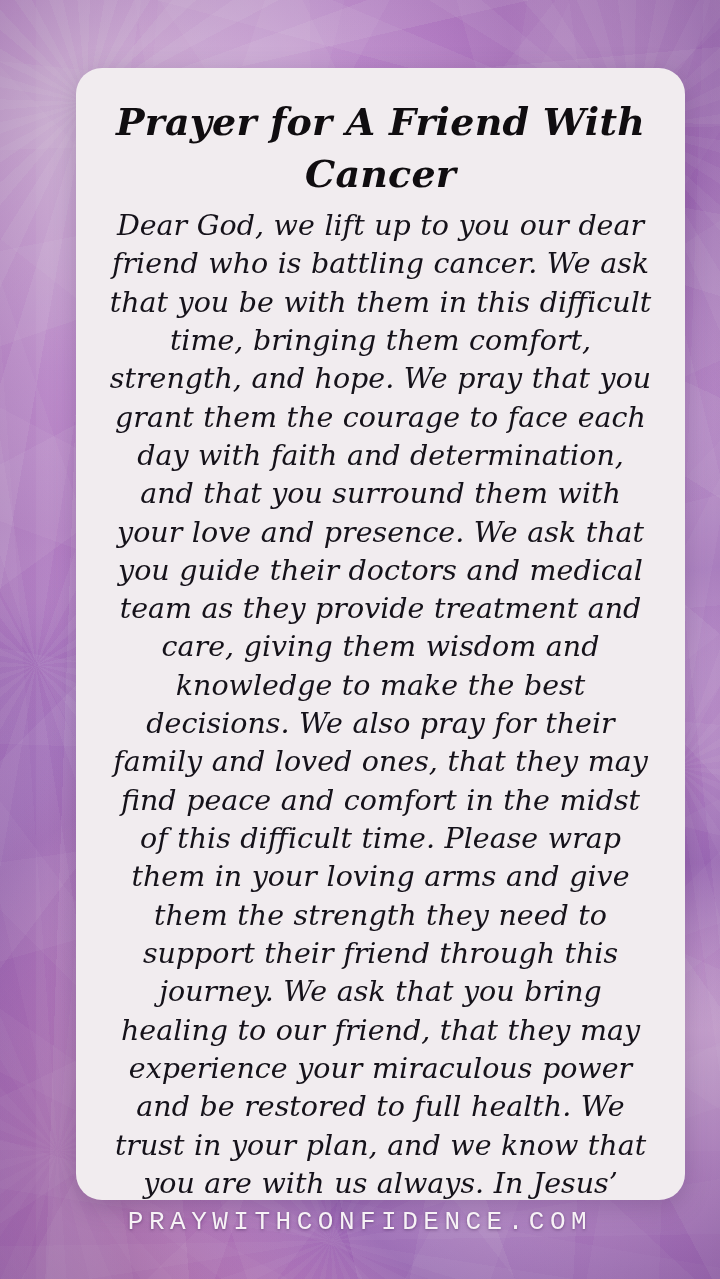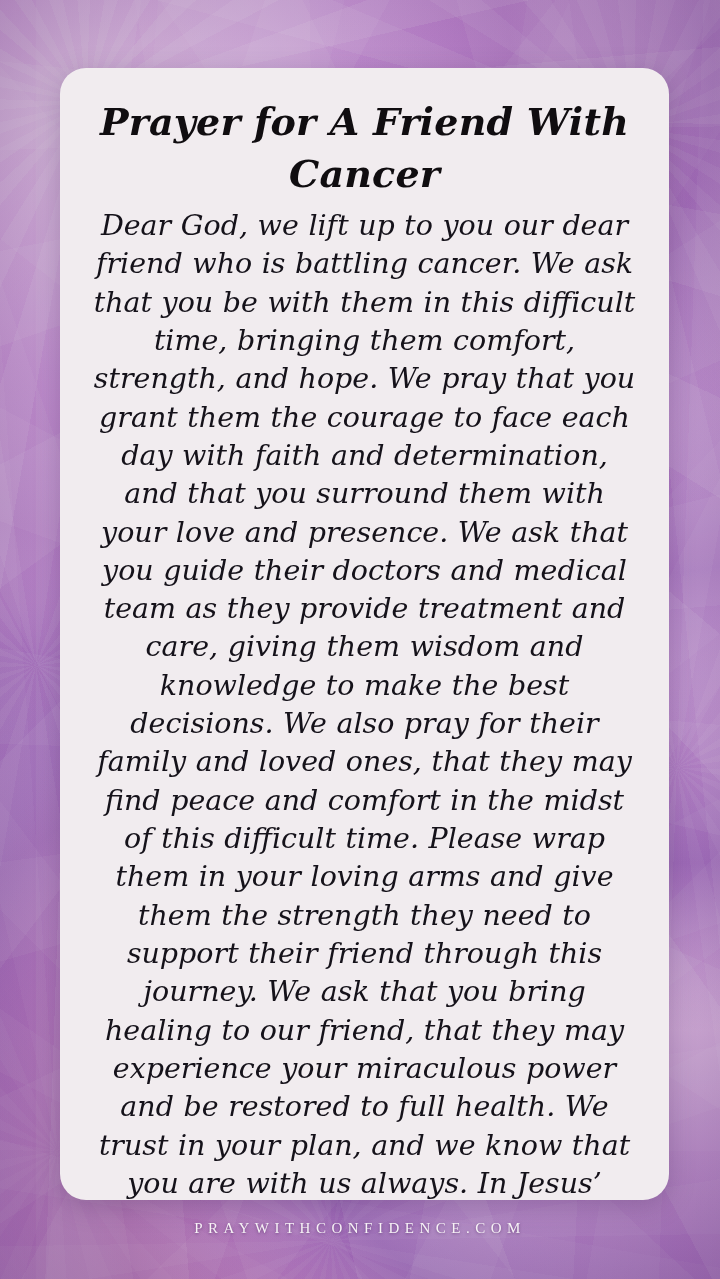--- a/index.html
+++ b/index.html
@@ -73,7 +73,7 @@
   
   #prayer-card {
     position: absolute;
-    left: 60px;
+    left: 76px;
     top: 68px;
     width: 609px;
     height: 1132px;

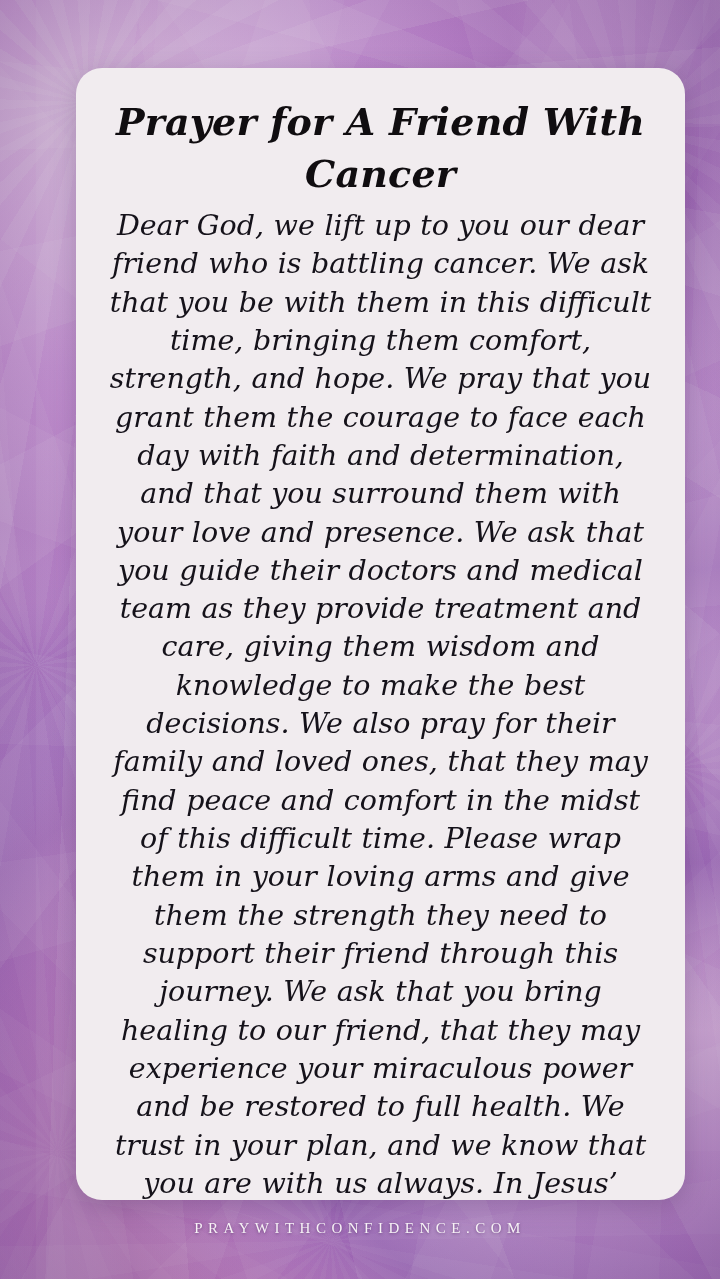--- a/index.html
+++ b/index.html
@@ -115,8 +115,8 @@
     right: 0;
     bottom: 42px;
     text-align: center;
-    font-family: Liberation Serif, serif;
-    font-size: 15px;
+    font-family: Liberation Mono, monospace;
+    font-size: 26px;
     letter-spacing: 5.5px;
     color: #f7f2f6;
     text-shadow: 0 1px 3px rgba(70,35,90,0.55);

